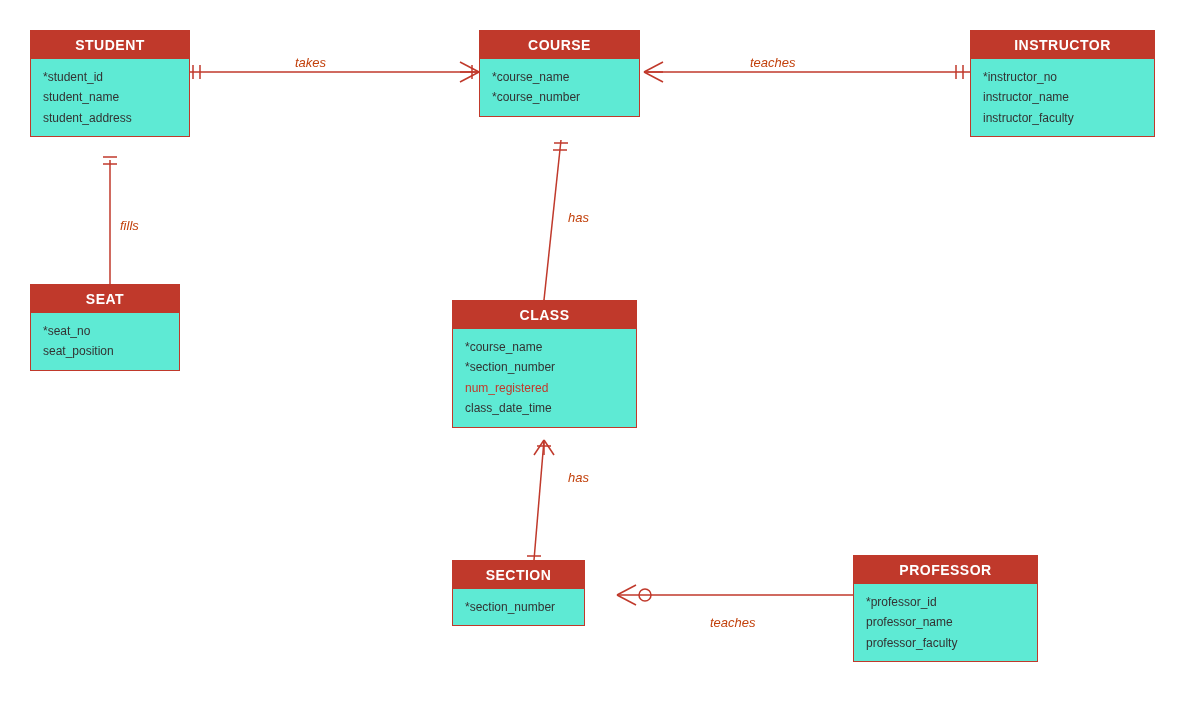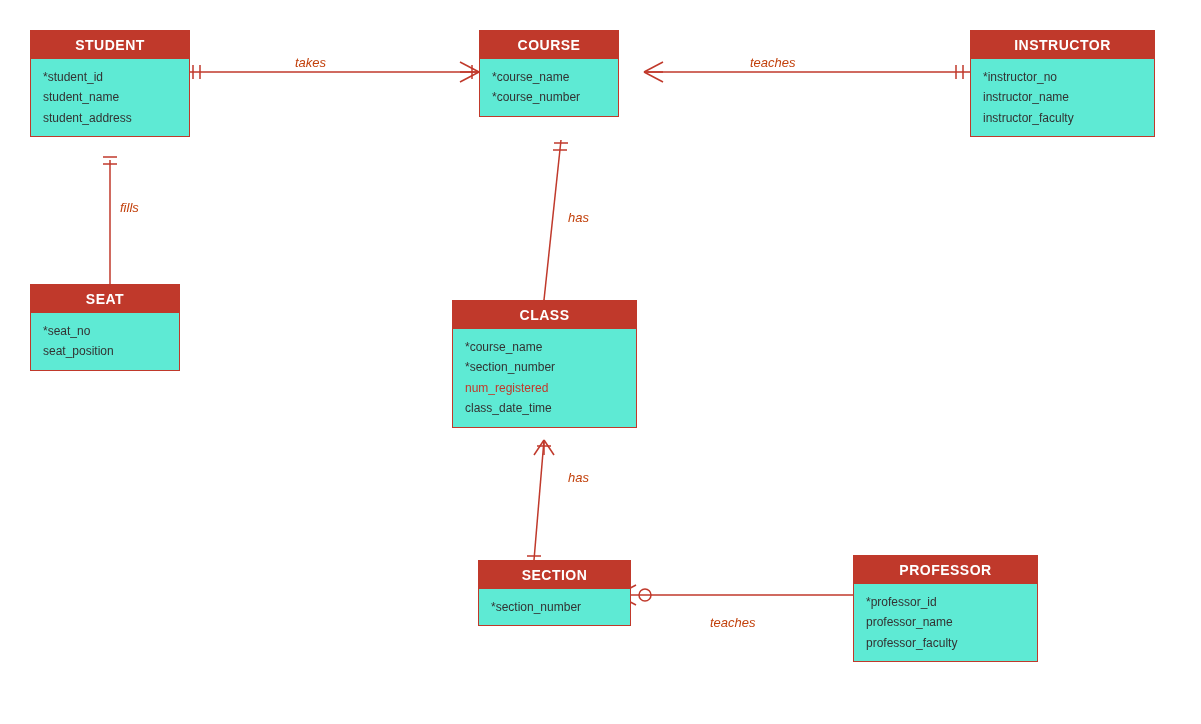--- a/index.html
+++ b/index.html
@@ -127,7 +127,7 @@
     </div>
   </div>
 
-  <div class="entity" style="left:479px; top:30px; width:140px;">
+  <div class="entity" style="left:479px; top:30px; width:161px;">
     <div class="entity-header">
       <span>COURSE</span>
     </div>

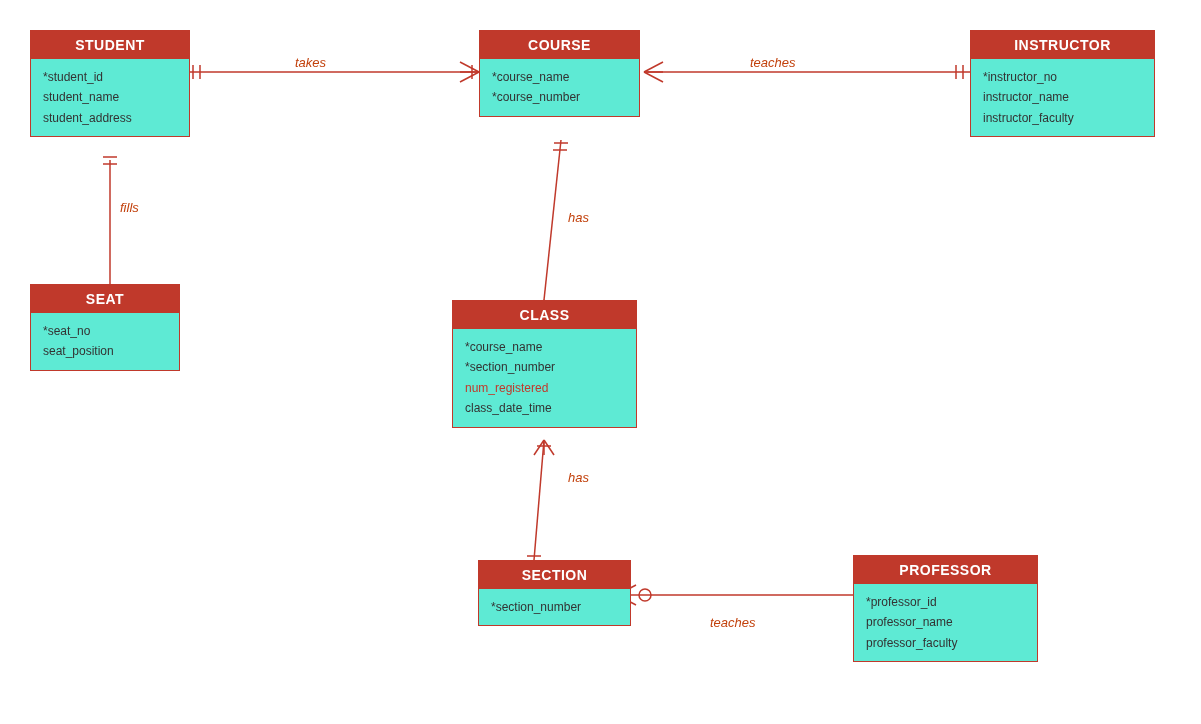--- a/index.html
+++ b/index.html
@@ -196,7 +196,7 @@
   <div class="rel-label" style="left:750px; top:55px;">
     <span>teaches</span>
   </div>
-  <div class="rel-label" style="left:120px; top:200px;">
+  <div class="rel-label" style="left:120px; top:218px;">
     <span>fills</span>
   </div>
   <div class="rel-label" style="left:568px; top:210px;">

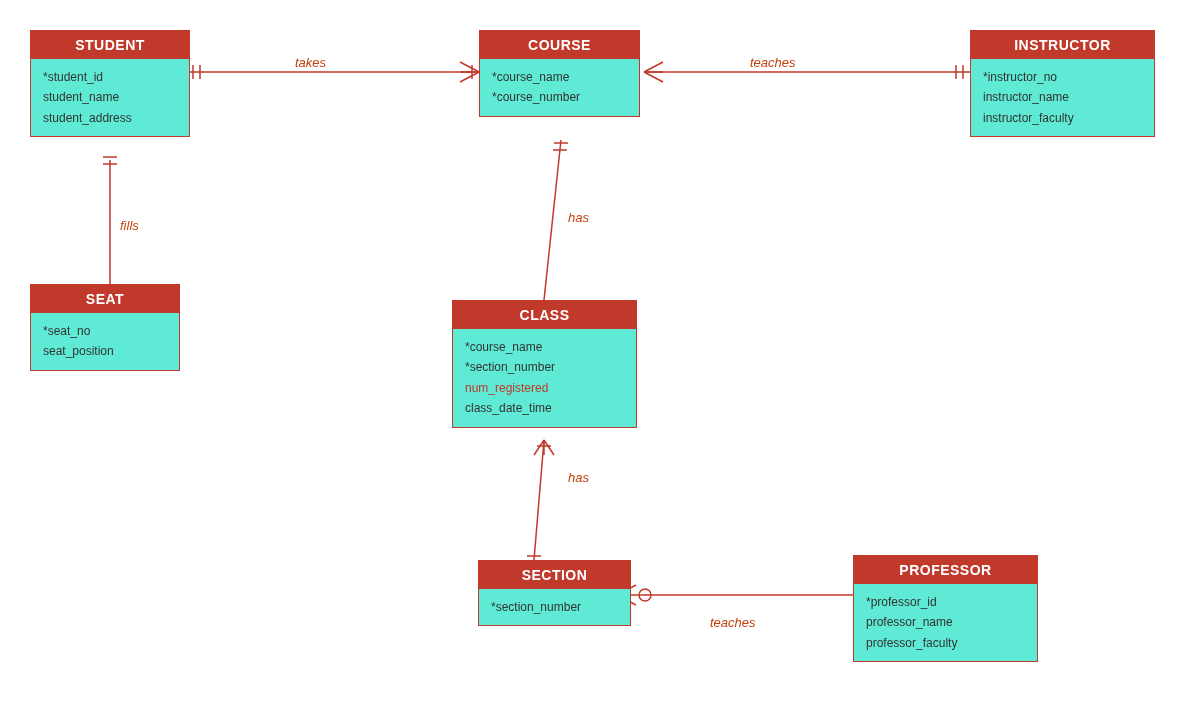--- a/index.html
+++ b/index.html
@@ -170,7 +170,7 @@
     </div>
   </div>
 
-  <div class="entity" style="left:478px; top:560px; width:153px;">
+  <div class="entity" style="left:452px; top:560px; width:133px;">
     <div class="entity-header">
       <span>SECTION</span>
     </div>

